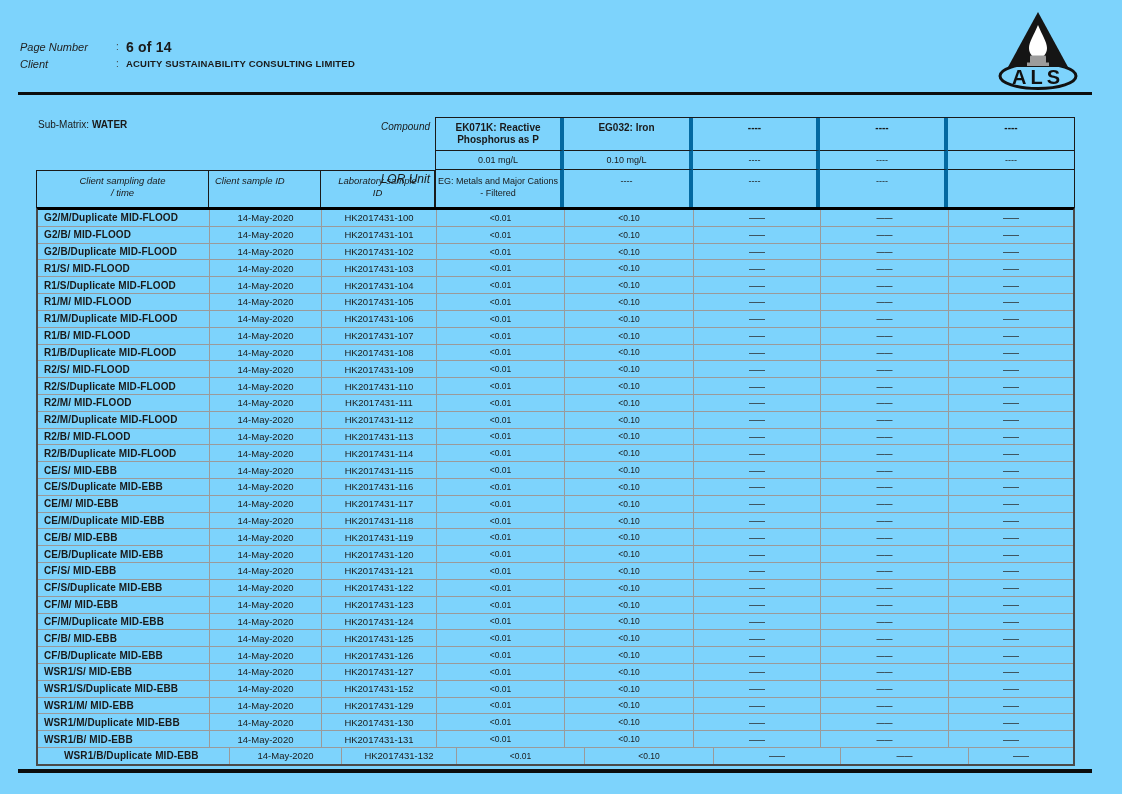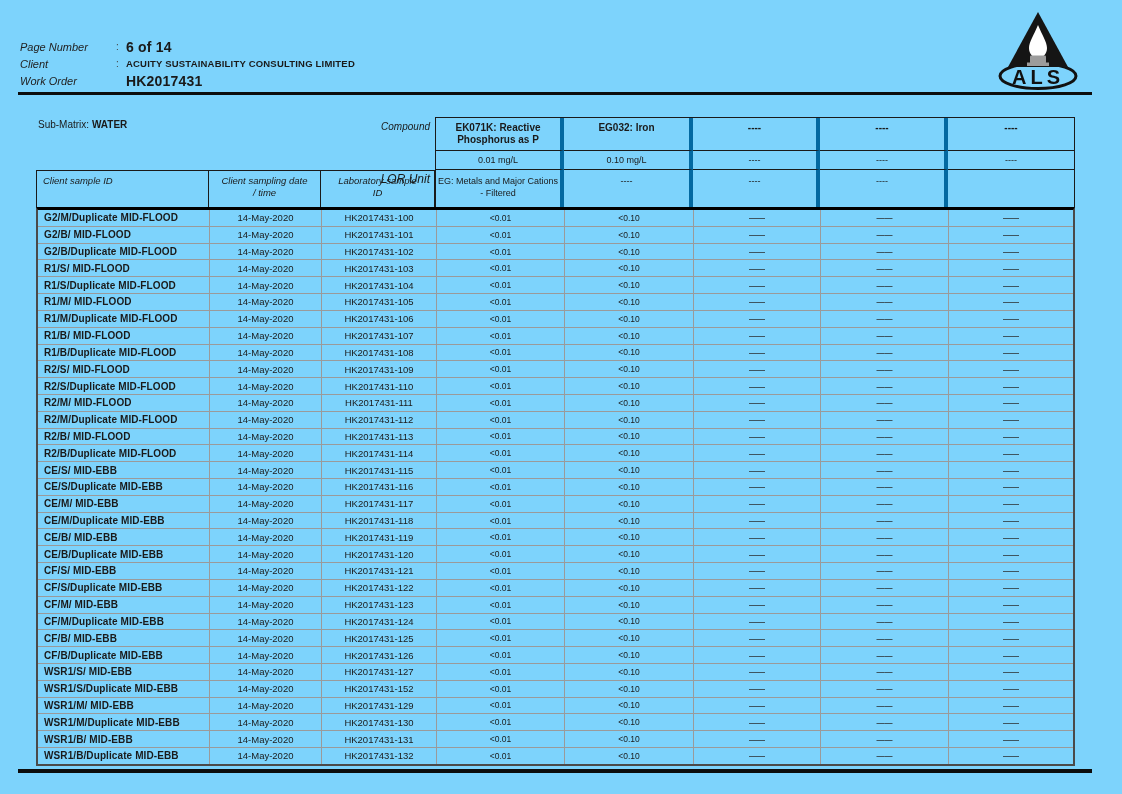--- a/index.html
+++ b/index.html
@@ -85,11 +85,6 @@
       <span class="hdr-colon">:</span>
       <span class="hdr-value small">ACUITY SUSTAINABILITY CONSULTING LIMITED</span>
     </div>
-    <div class="hdr-row">
-      <span class="hdr-label">Work Order</span>
-      <span class="hdr-colon"></span>
-      <span class="hdr-value">HK2017431</span>
-    </div>
   </div>
 
   <svg class="logo" viewBox="0 0 106 84">

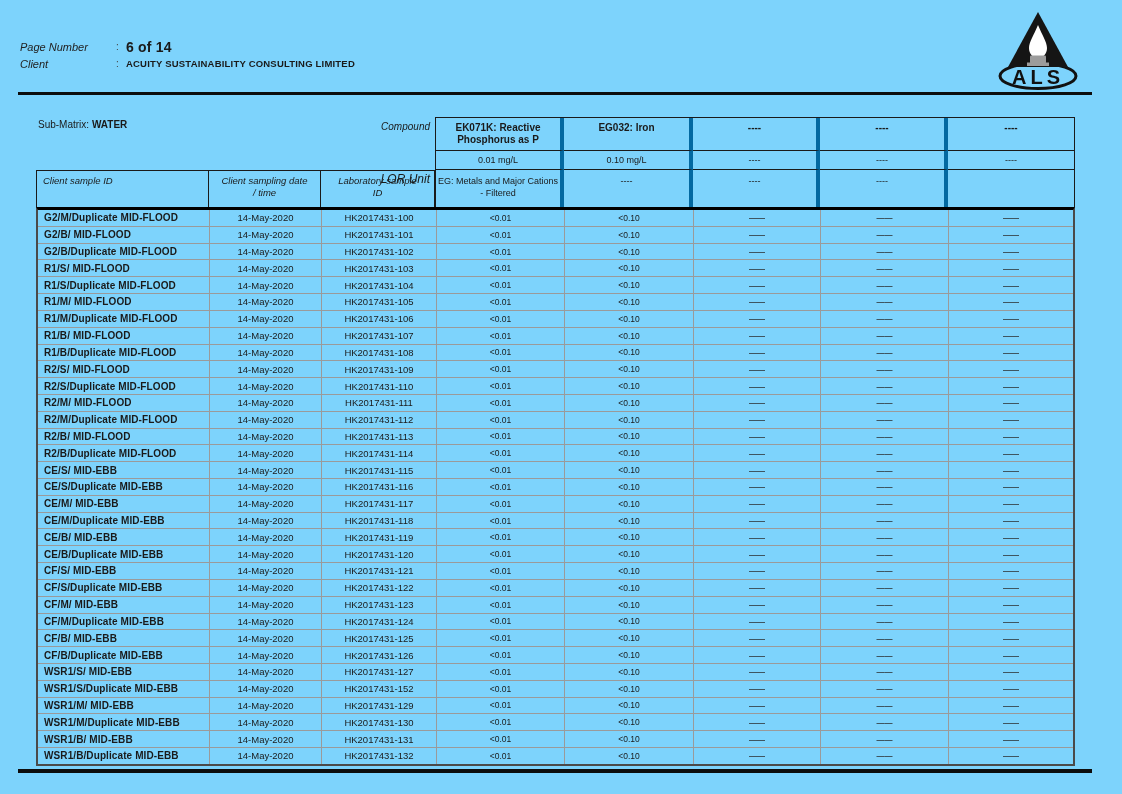--- a/index.html
+++ b/index.html
@@ -123,15 +123,15 @@
   </div>
 
   <div class="lefthdr-grid">
+    <div class="lh">
+      <div>Client sampling date</div>
+      <div>/ time</div>
+    </div>
     <div class="lh lh-first">
       <div>Client sample ID</div>
       <div></div>
     </div>
     <div class="lh">
-      <div>Client sampling date</div>
-      <div>/ time</div>
-    </div>
-    <div class="lh">
       <div>Laboratory sample</div>
       <div>ID</div>
     </div>

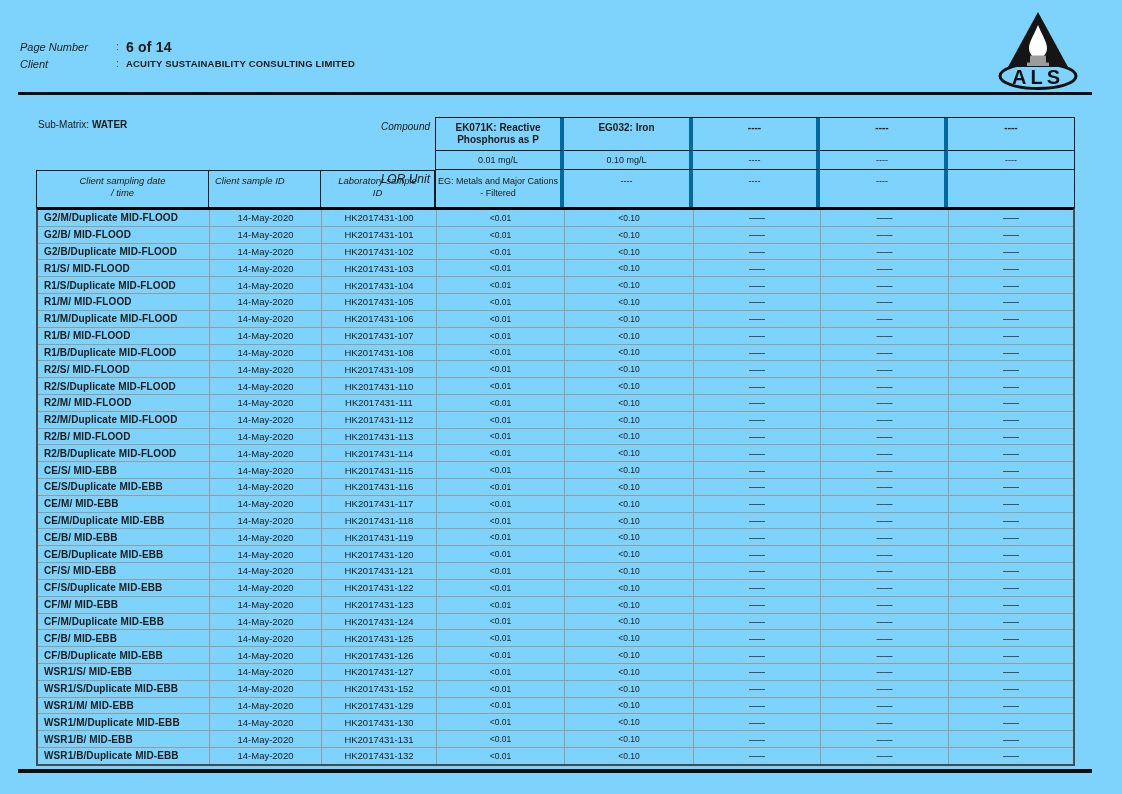--- a/index.html
+++ b/index.html
@@ -52,7 +52,7 @@
     box-sizing:border-box;border:2px solid #4a4a4a;border-top:3px solid #000;
     display:flex;flex-direction:column;}
   .tr{flex:1;display:flex;border-bottom:1px solid #9a9a9a;}
-  .tr:last-child{border-bottom:none;}
+  .tr:last-child{border-bottom:none;padding-left:20px;}
   .td{box-sizing:border-box;border-right:1px solid #9a9a9a;display:flex;align-items:center;
       overflow:hidden;white-space:nowrap;}
   .tr > .td:nth-child(1){width:172px;}

